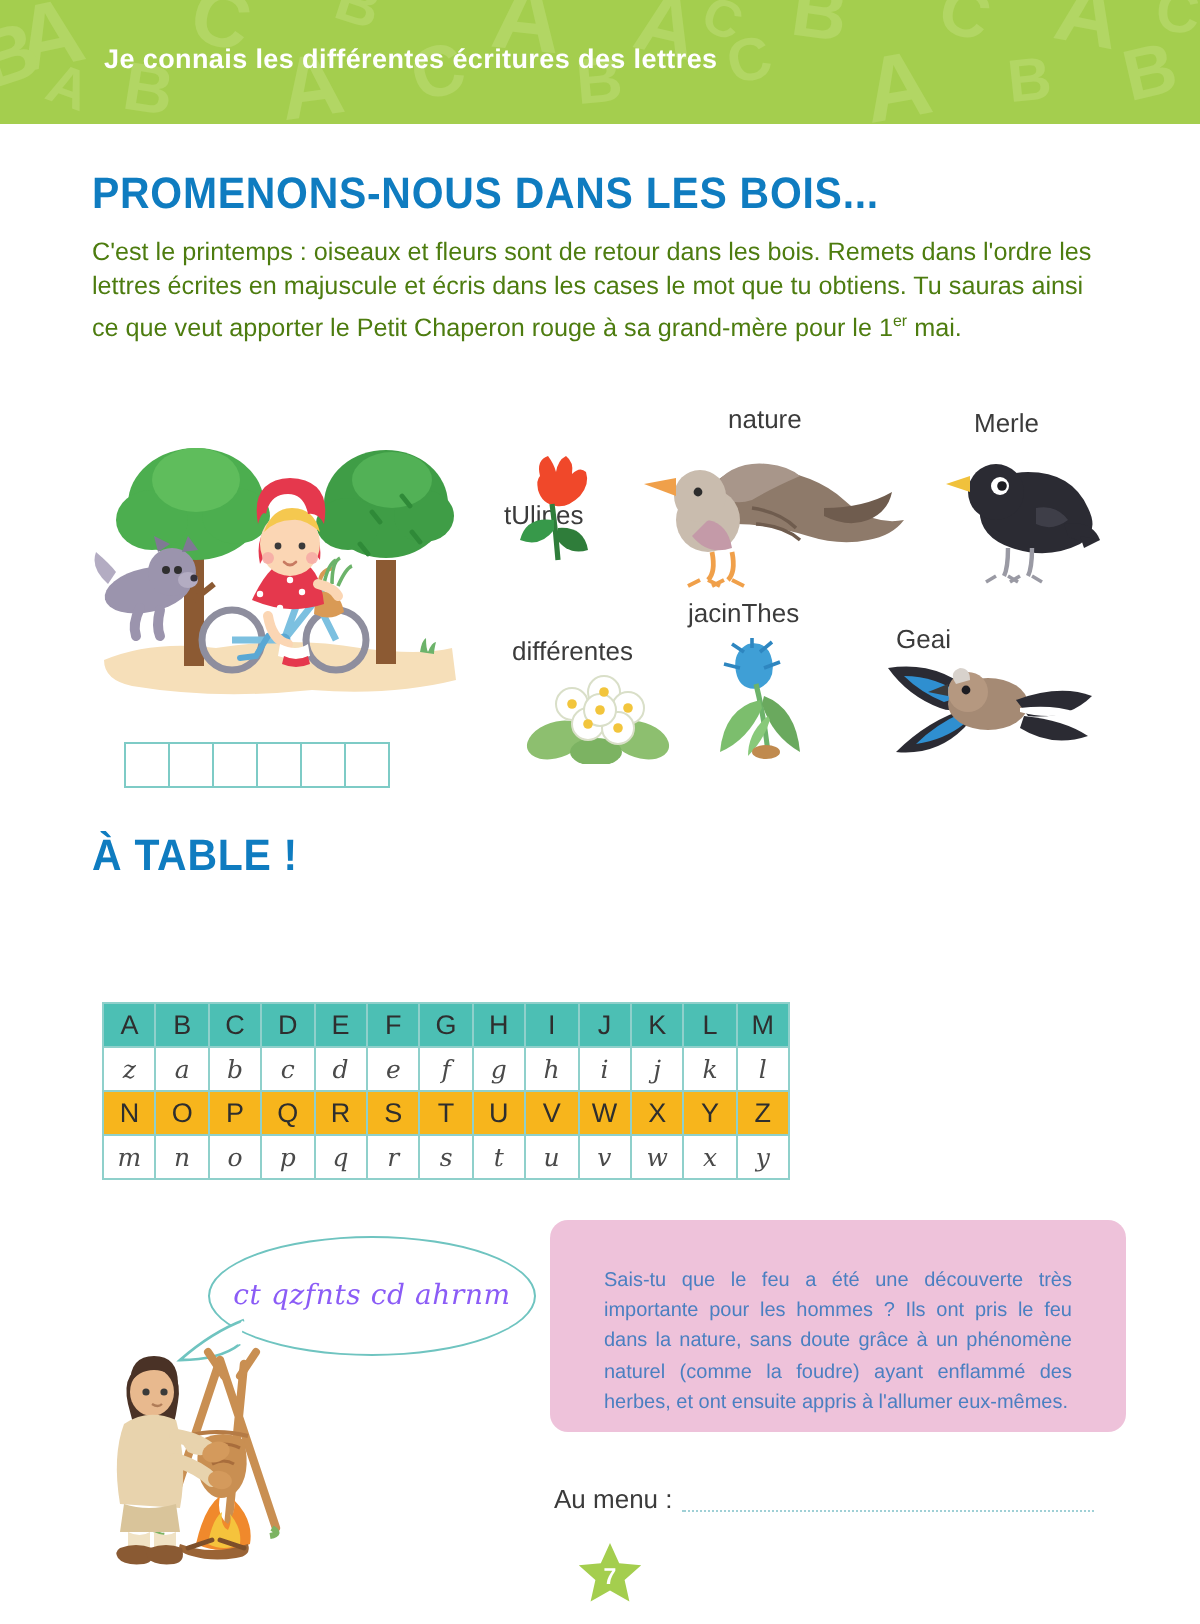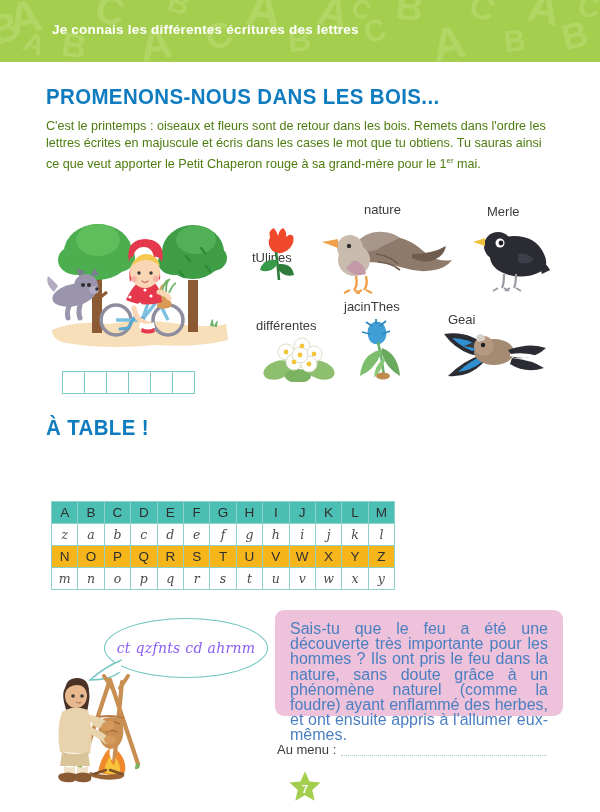--- a/index.html
+++ b/index.html
@@ -87,7 +87,7 @@
     padding:11px 15px 0 15px;
   }
   .infobox p{
-    margin:0;color:#4a7fc1;font-size:16px;line-height:15.2px;
+    margin:12px;color:#4a7fc1;font-size:10px;line-height:15.2px;
     text-align:justify;
   }
 

